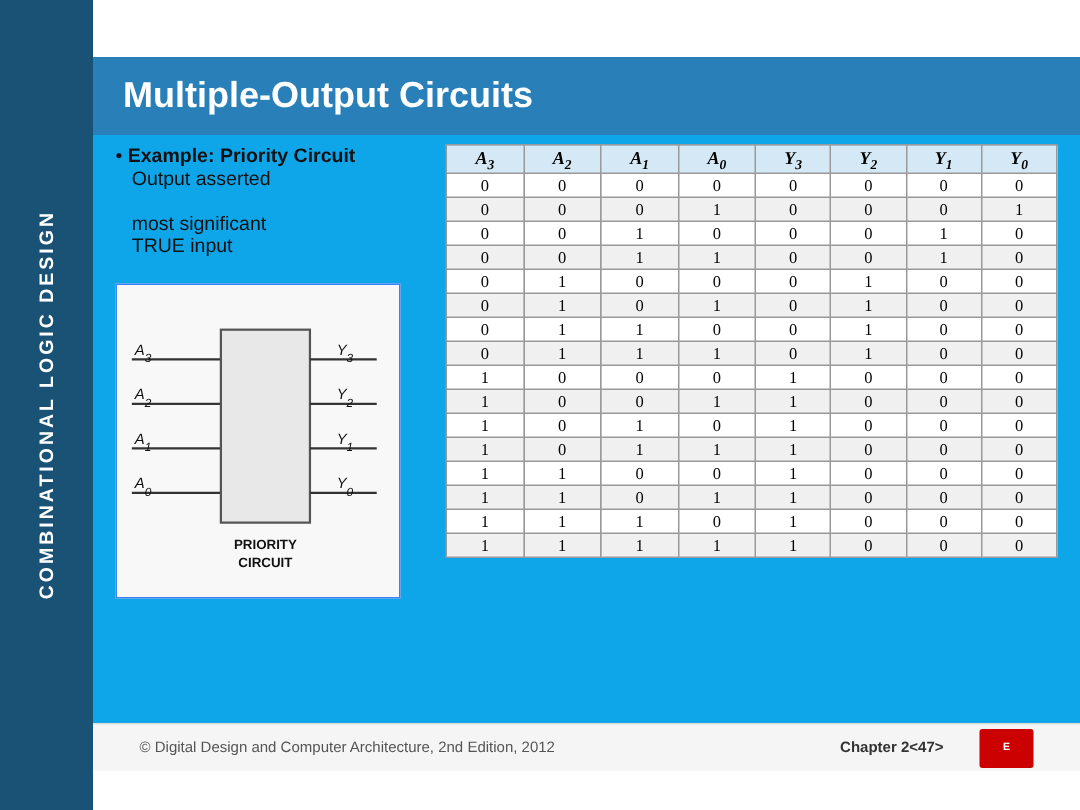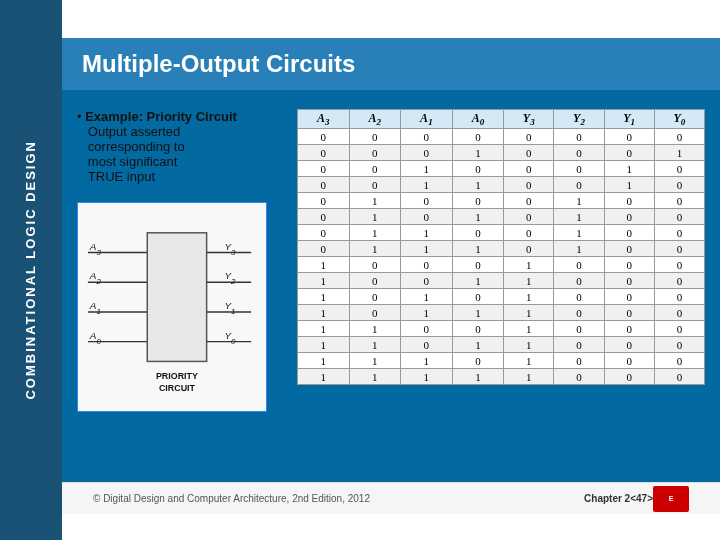--- a/index.html
+++ b/index.html
@@ -57,11 +57,11 @@
     
     .content {
       flex: 1;
-      padding: 19px 15px;
+      padding: 6px 15px;
       display: flex;
       flex-direction: row;
       gap: 10px;
-      background: #0369a1;
+      background: #0ea5e9;
     }
 
     

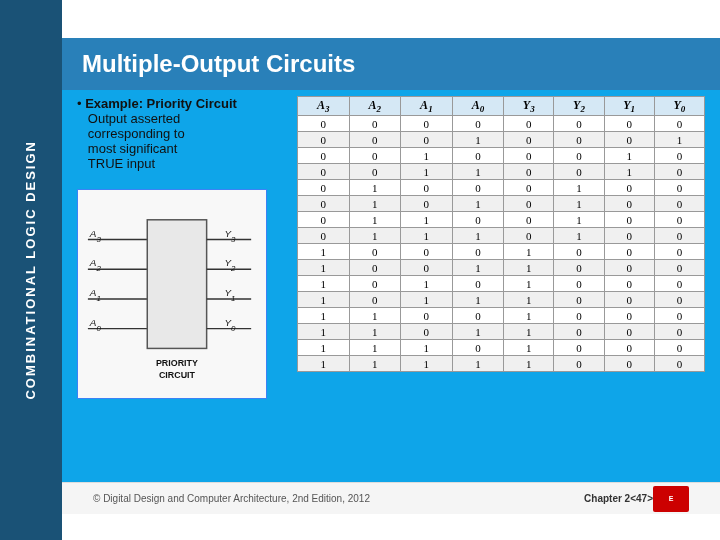--- a/index.html
+++ b/index.html
@@ -196,7 +196,7 @@
         <span>• </span><span class="label">Example: Priority Circuit</span>
         <br>
         <span>&nbsp;&nbsp;&nbsp;Output asserted</span><br>
-        <span>&nbsp;&nbsp;&nbsp;corresponding to</span><br>
+        <br>
         <span>&nbsp;&nbsp;&nbsp;most significant</span><br>
         <span>&nbsp;&nbsp;&nbsp;TRUE input</span>
       </div>

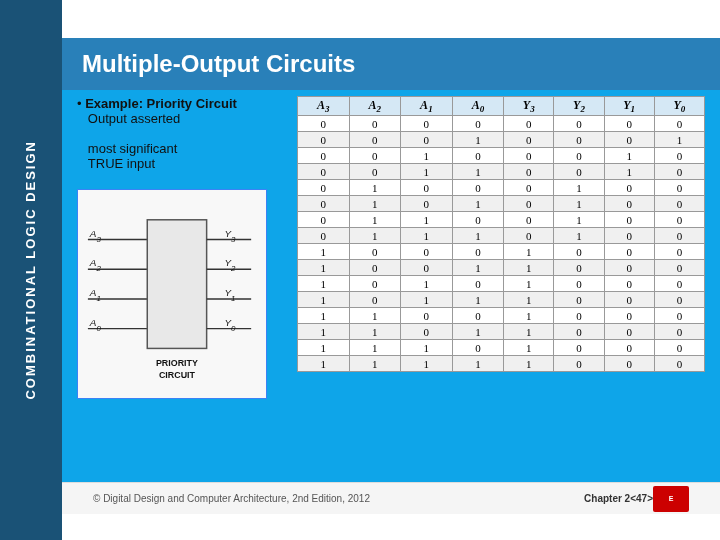--- a/index.html
+++ b/index.html
@@ -152,7 +152,7 @@
     .footer-right {
       display: flex;
       align-items: center;
-      gap: 0;
+      gap: 24px;
       font-size: 10px;
       font-weight: bold;
       color: #333;

